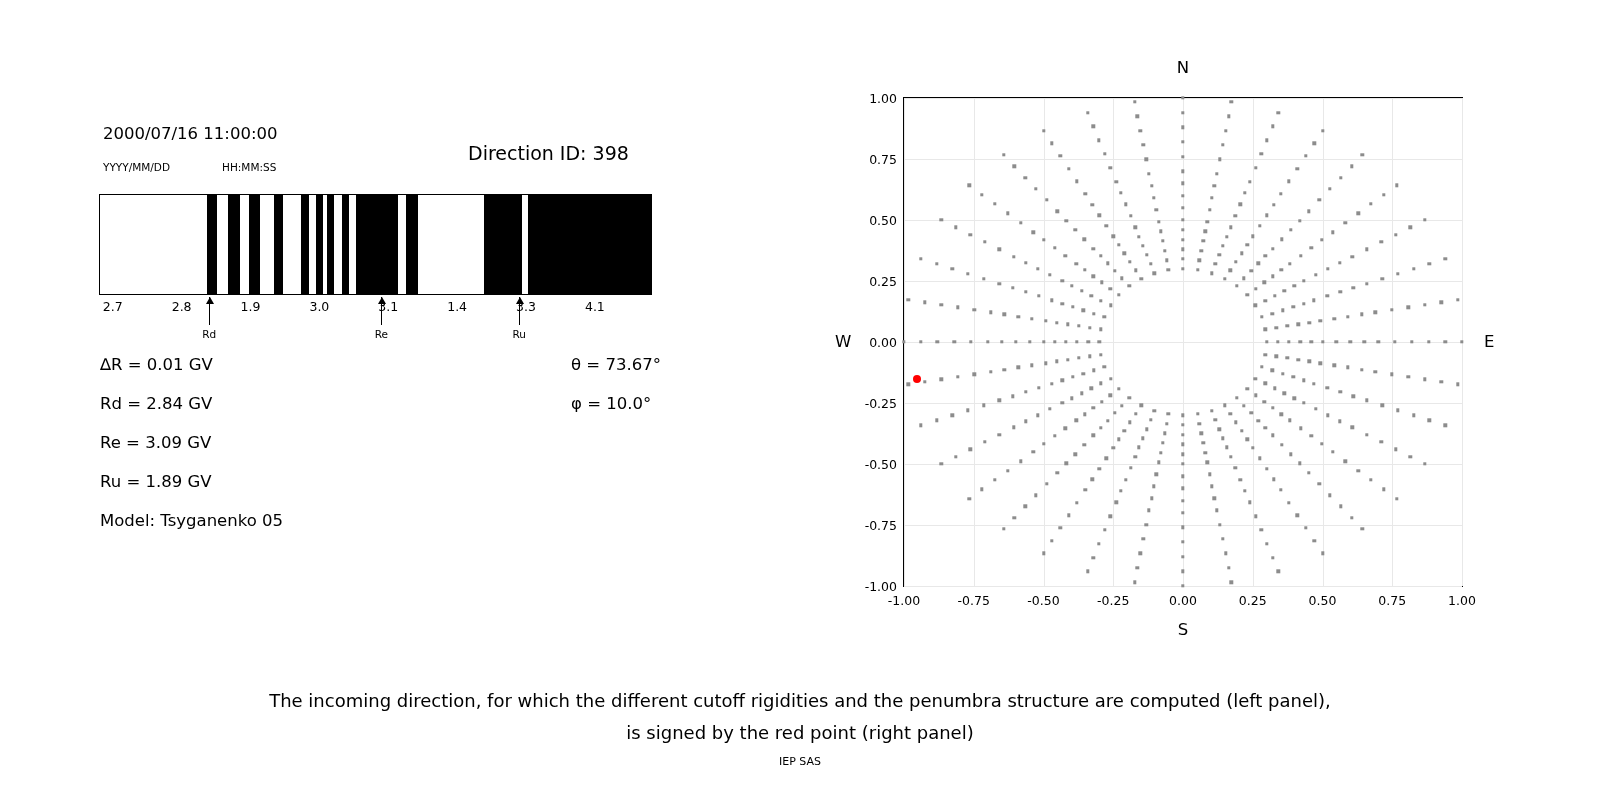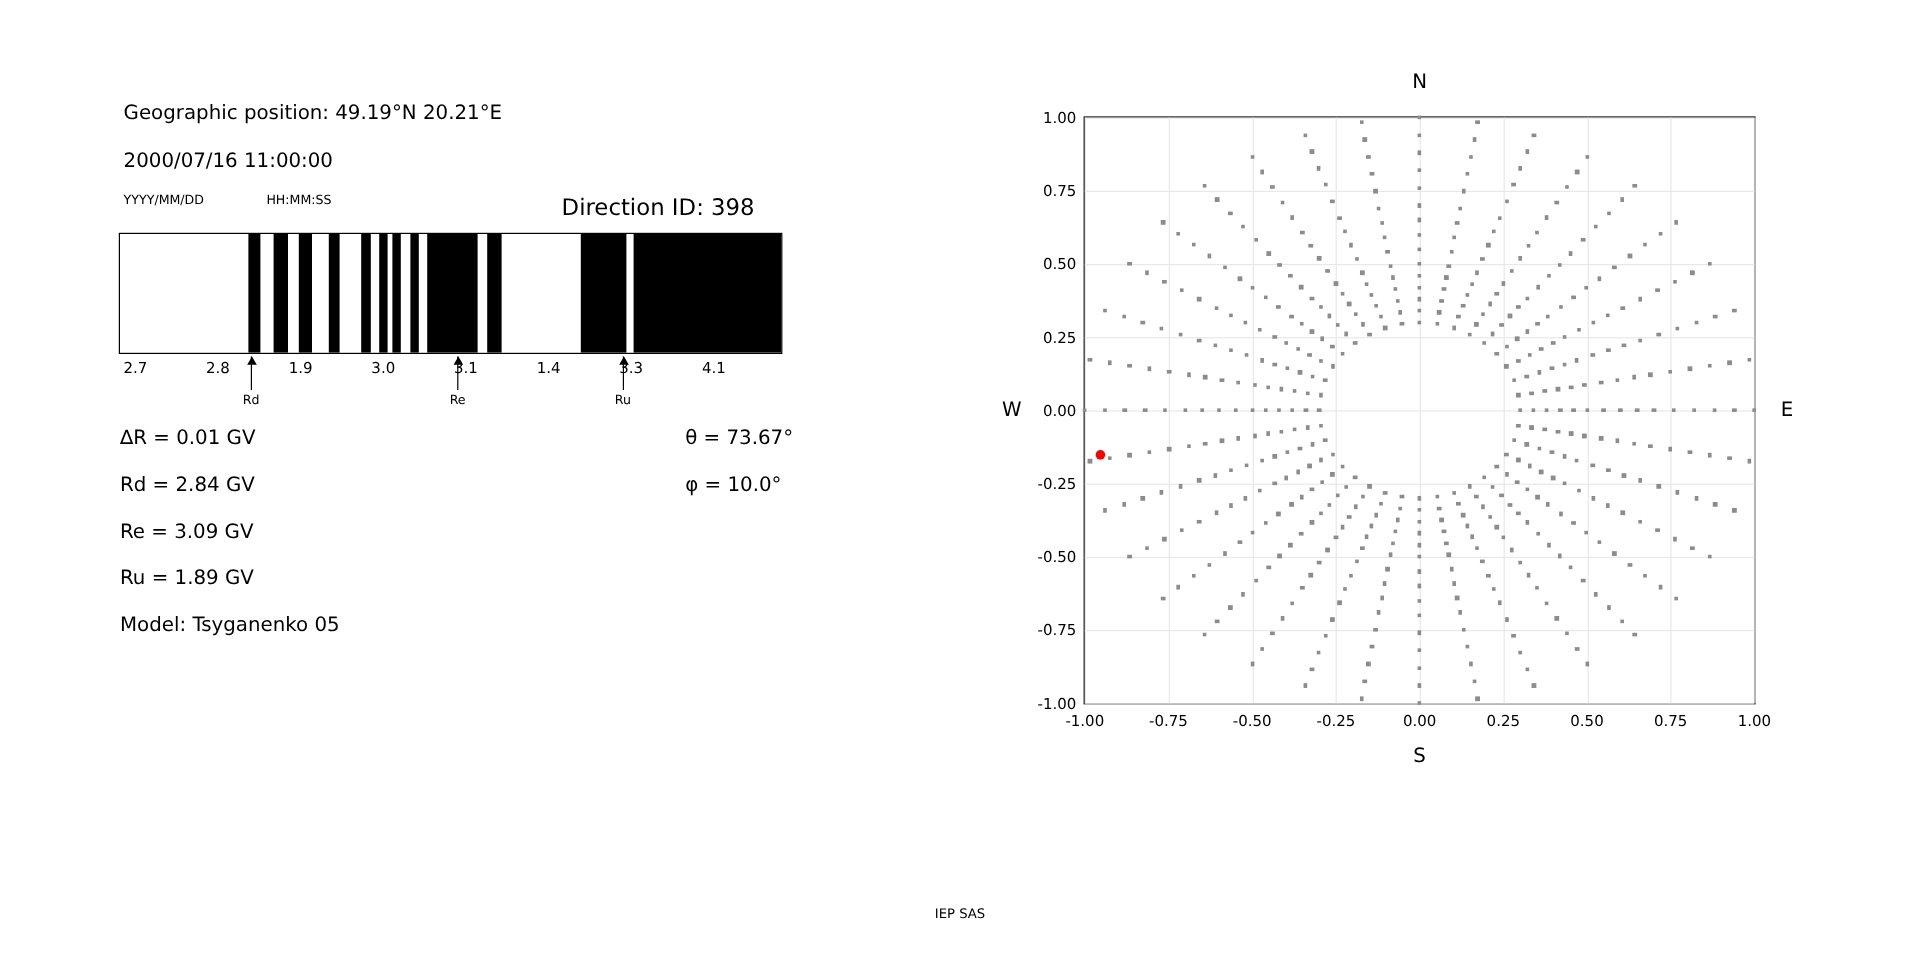--- a/index.html
+++ b/index.html
@@ -218,7 +218,6 @@
 
 <div id="left-panel">
 
-  <div class="txt" id="geo-position">Geographic position: 49.19°N 20.21°E</div>
   <div class="txt" id="datetime-value">2000/07/16 11:00:00</div>
   <div class="txt" id="date-format-label">YYYY/MM/DD</div>
   <div class="txt" id="time-format-label">HH:MM:SS</div>

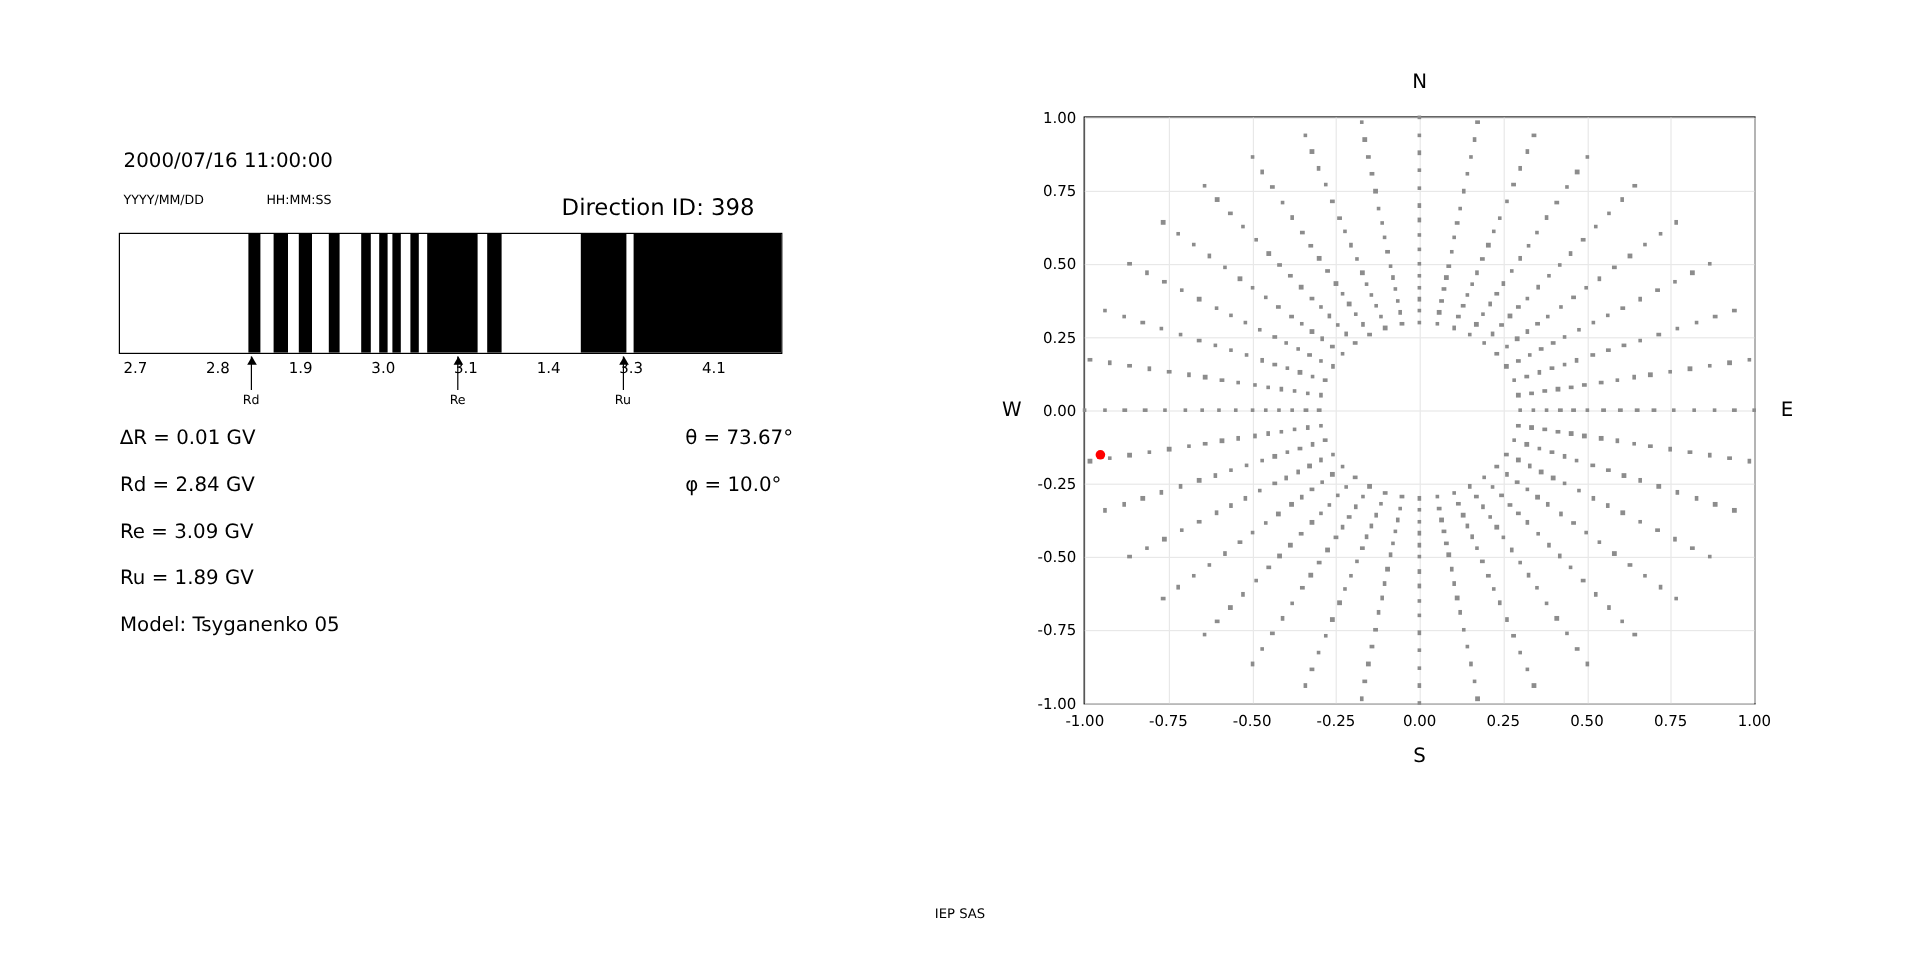--- a/index.html
+++ b/index.html
@@ -50,7 +50,7 @@
   }
   #direction-id {
     left: 468px;
-    top: 162px;
+    top: 142px;
     font-size: 19px;
   }
 

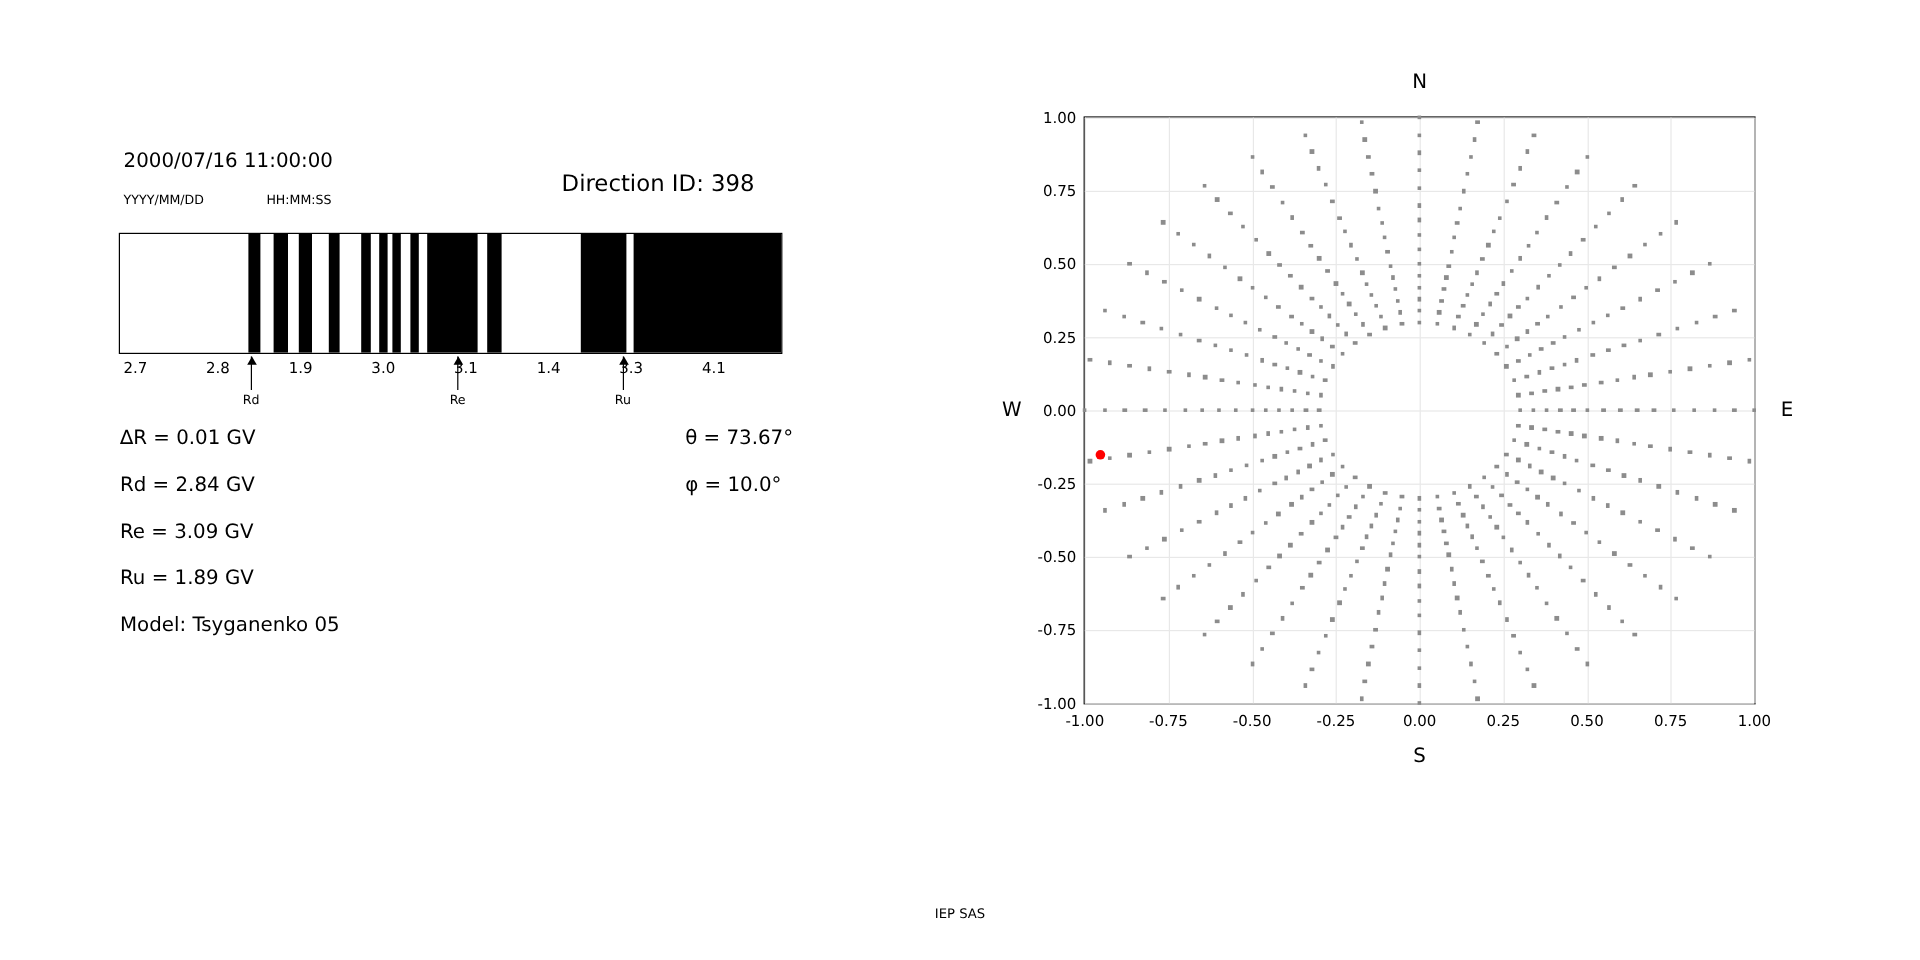--- a/index.html
+++ b/index.html
@@ -850,6 +850,7 @@
 </div>
 
 <div id="caption">
+  <div>The incoming direction, for which the different cutoff rigidities and the penumbra structure are computed (left panel),</div>
 </div>
 <div id="credit">IEP SAS</div>
 

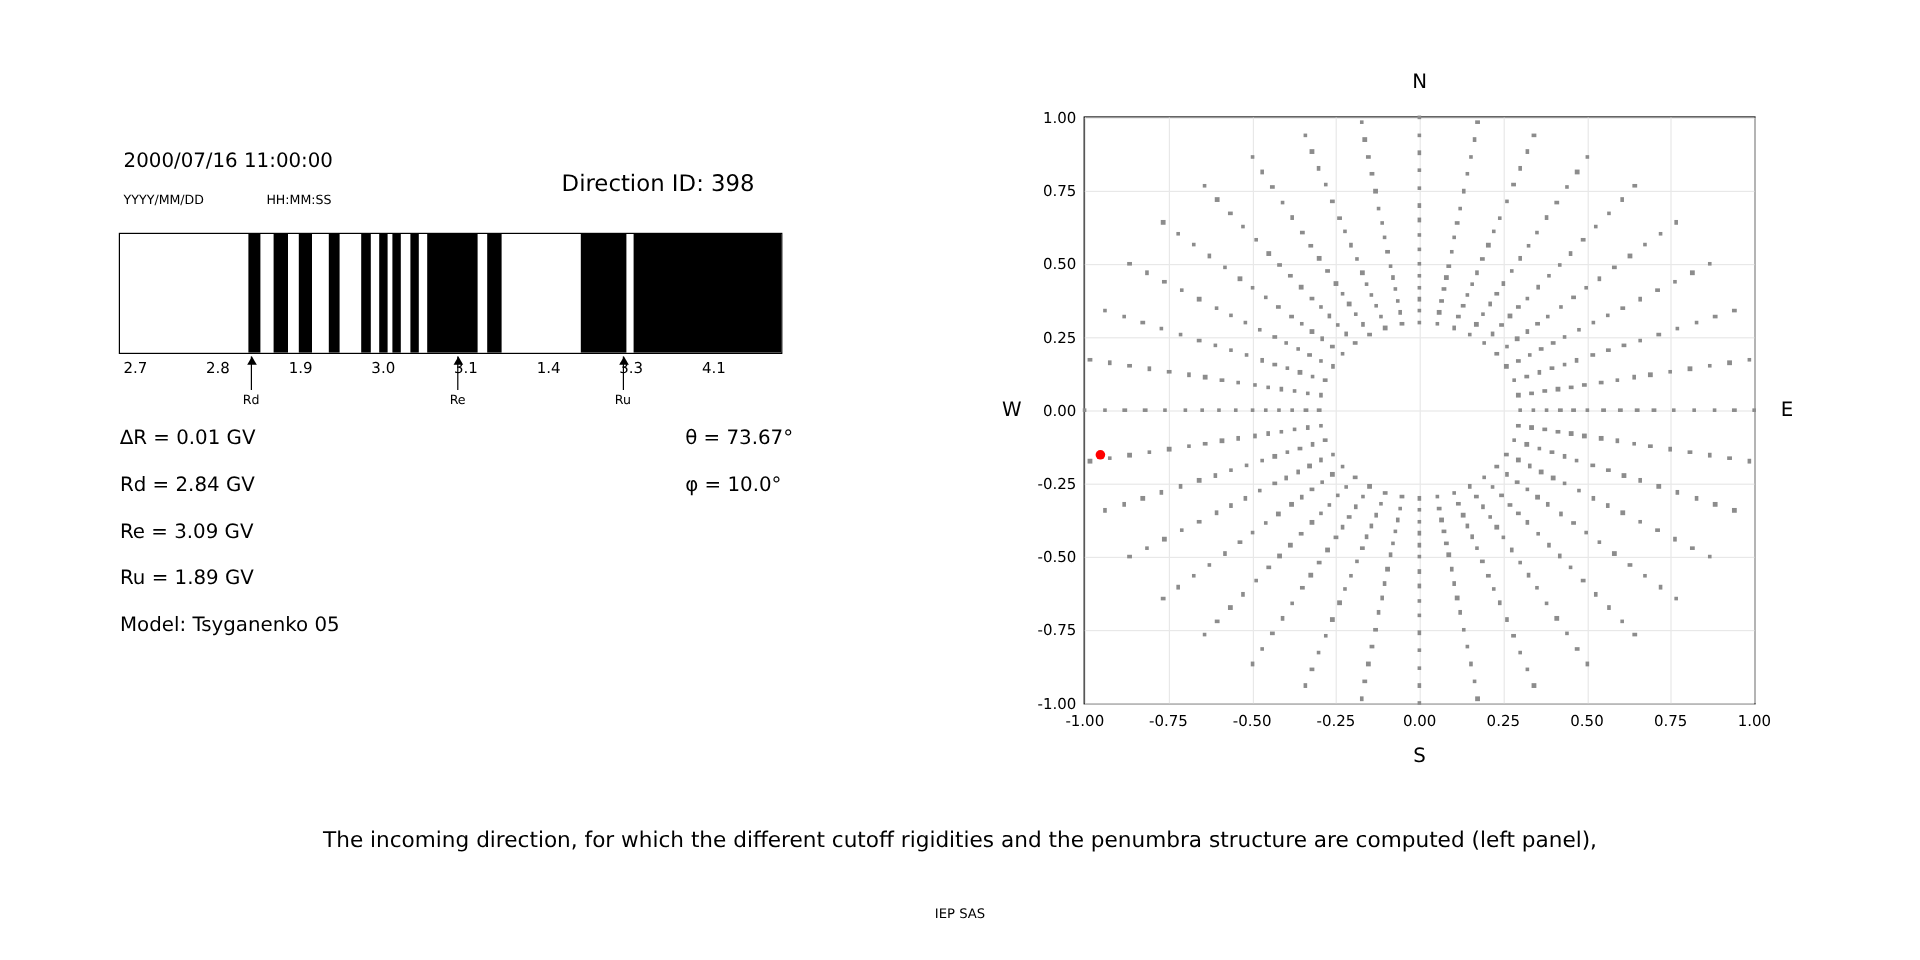--- a/index.html
+++ b/index.html
@@ -851,6 +851,7 @@
 
 <div id="caption">
   <div>The incoming direction, for which the different cutoff rigidities and the penumbra structure are computed (left panel),</div>
+  <div>is signed by the red point (right panel)</div>
 </div>
 <div id="credit">IEP SAS</div>
 

